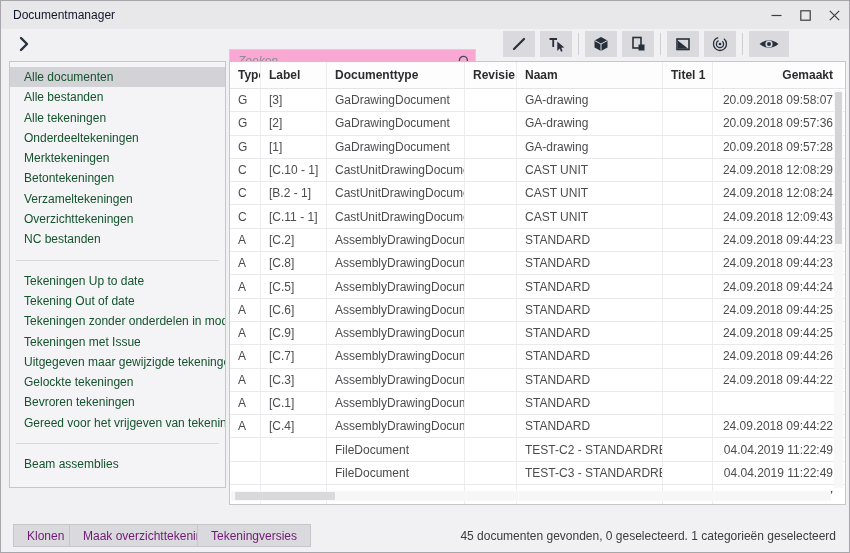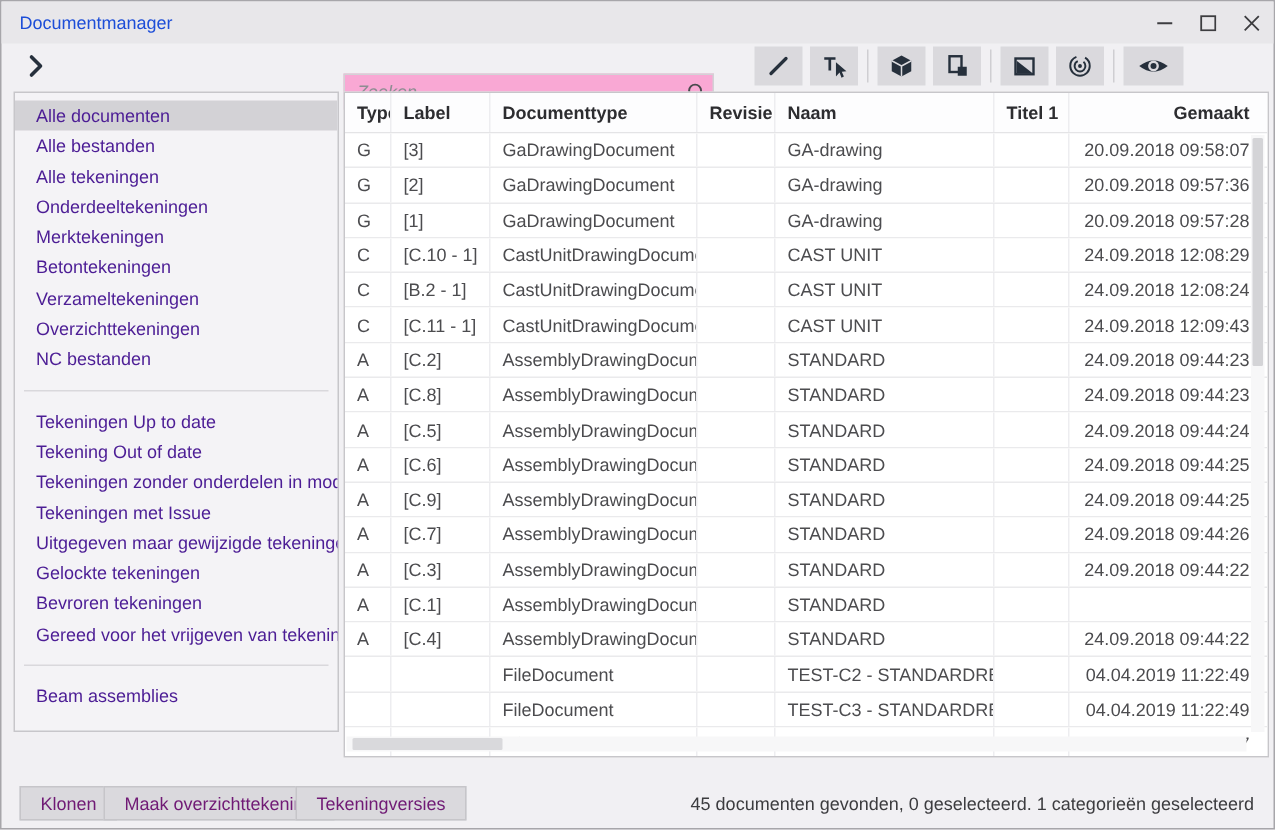--- a/index.html
+++ b/index.html
@@ -9,7 +9,7 @@
   
   .titlebar{position:absolute;left:0;top:0;right:0;height:28px;background:#e8e7ea;
     display:flex;align-items:center;}
-  .title{font-size:12px;color:#1d4ed8;padding-left:12px;}
+  .title{font-size:12px;color:#0f172a;padding-left:12px;}
   .wincontrols{margin-left:auto;display:flex;align-items:center;height:100%;}
   .wbtn{width:29px;height:100%;display:flex;align-items:center;justify-content:center;color:#3d3d40;cursor:default;}
   .wbtn svg{display:block}

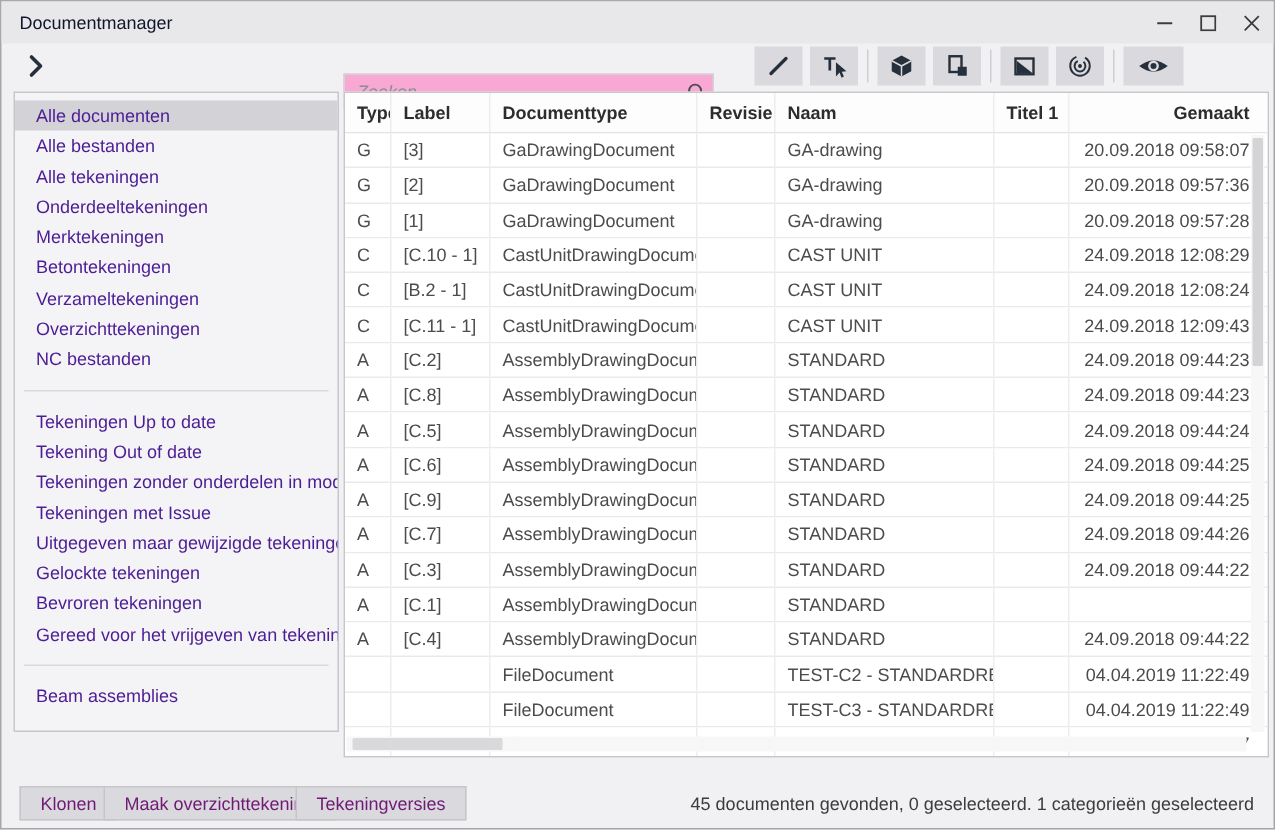--- a/index.html
+++ b/index.html
@@ -31,7 +31,7 @@
   
   .sidebar{position:absolute;left:8px;top:60px;width:217px;height:427px;background:#f4f3f6;
     border:1px solid #c7c6ca;box-sizing:border-box;padding-top:5px;overflow:hidden;}
-  .sb-item{height:20.3px;line-height:20.3px;font-size:12px;color:#4c1d95;padding-left:14px;
+  .sb-item{height:20.3px;line-height:20.3px;font-size:12px;color:#14532d;padding-left:14px;
     white-space:nowrap;cursor:default;}
   .sb-item.sel{background:#d3d2d6;}
   .sb-sep{height:1px;background:#d9d8dc;margin:10px 6px;}

